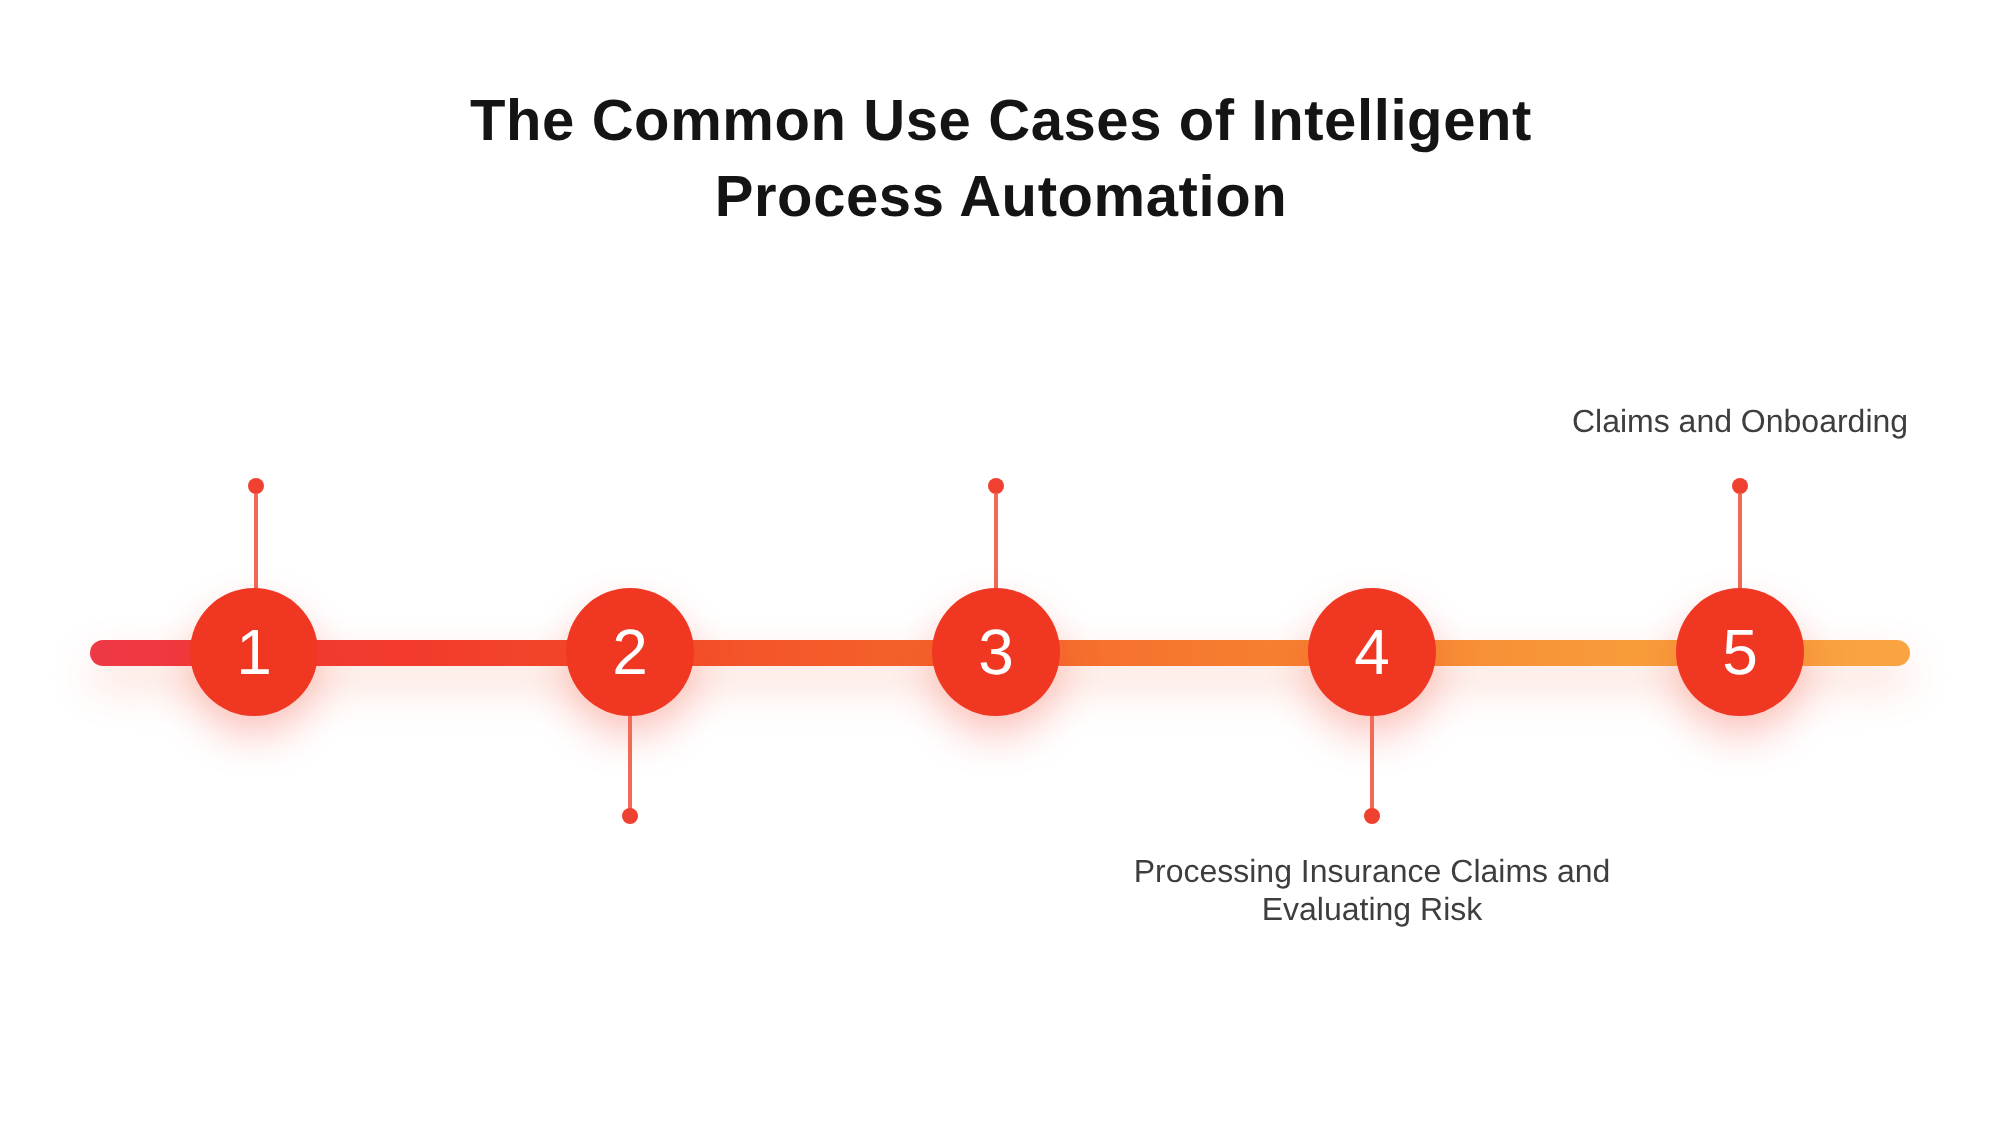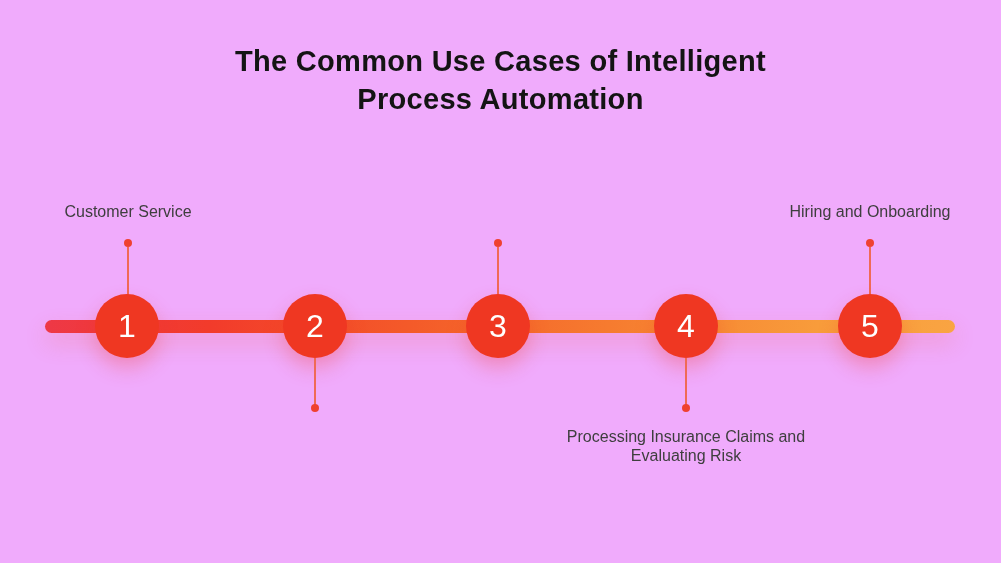--- a/index.html
+++ b/index.html
@@ -9,7 +9,7 @@
     width: 1001px;
     height: 563px;
     margin: 0 auto;
-    background: #f0abfc;
+    background: #ffffff;
     overflow: hidden;
     font-family: "Liberation Sans", "DejaVu Sans", sans-serif;
   }

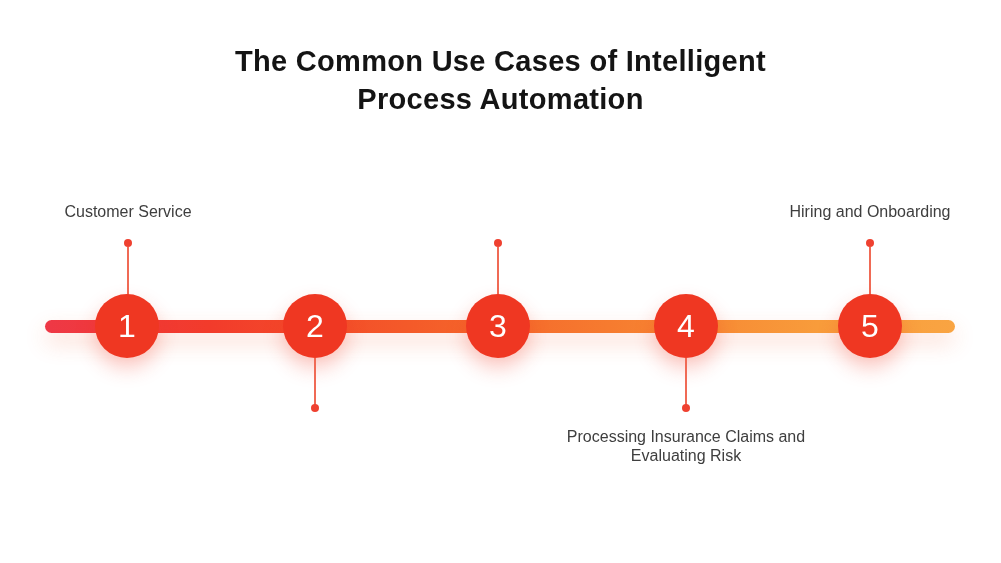--- a/index.html
+++ b/index.html
@@ -111,7 +111,6 @@
 
   <div class="timeline-bar"></div>
 
-  <div class="label" style="left:18px; top:202px;">Customer Service</div>
   <div class="stem-dot" style="left:124px; top:239px;"></div>
   <div class="stem" style="left:127px; top:247px;"></div>
   <div class="node" style="left:95px; top:294px;">

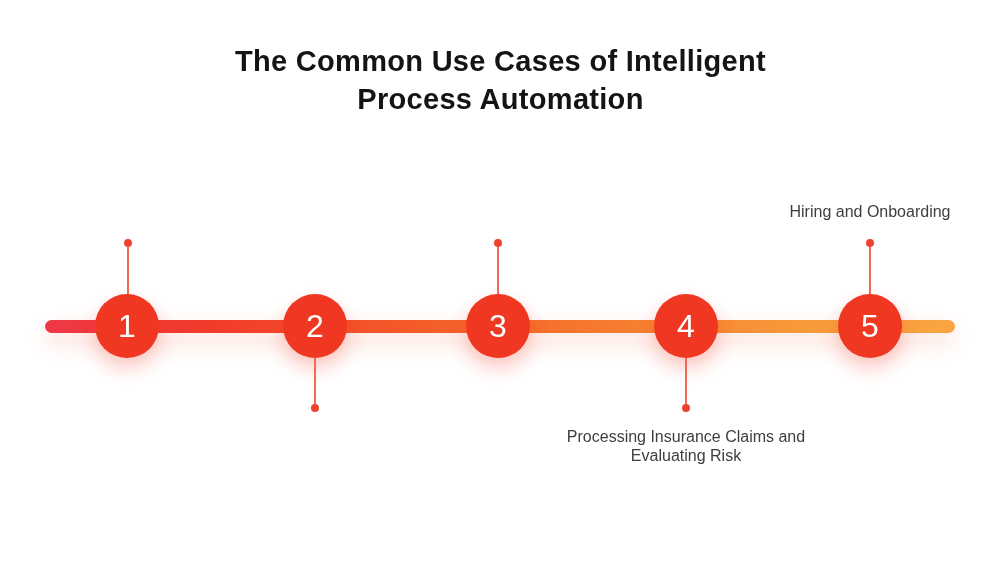--- a/index.html
+++ b/index.html
@@ -136,7 +136,7 @@
   <div class="stem-dot" style="left:682px; top:404px;"></div>
   <div class="label label-wide" style="left:556px; top:427px;">Processing Insurance Claims and Evaluating Risk</div>
 
-  <div class="label" style="left:760px; top:202px;">Hiring and Onboarding</div>
+  <div class="label" style="left:760px; top:202px;">Claims and Onboarding</div>
   <div class="stem-dot" style="left:866px; top:239px;"></div>
   <div class="stem" style="left:869px; top:247px;"></div>
   <div class="node" style="left:838px; top:294px;">

